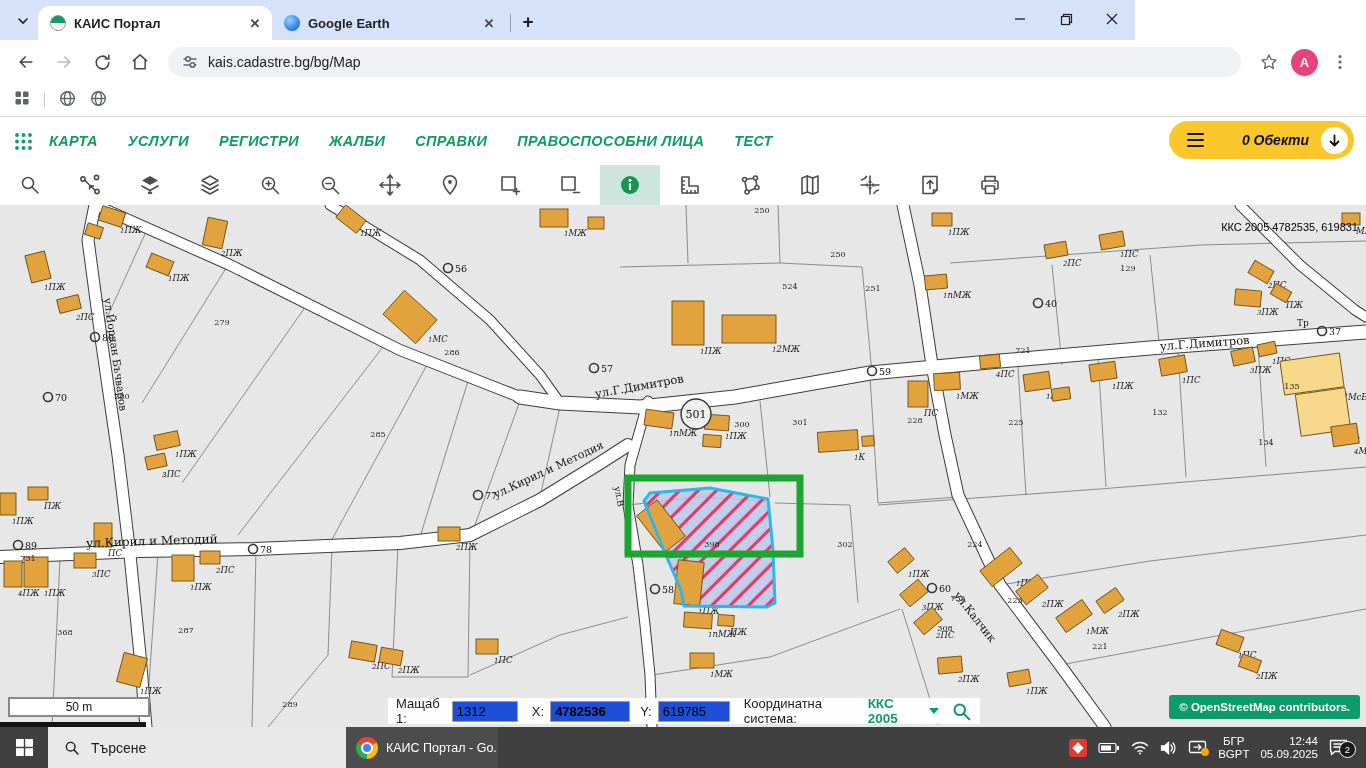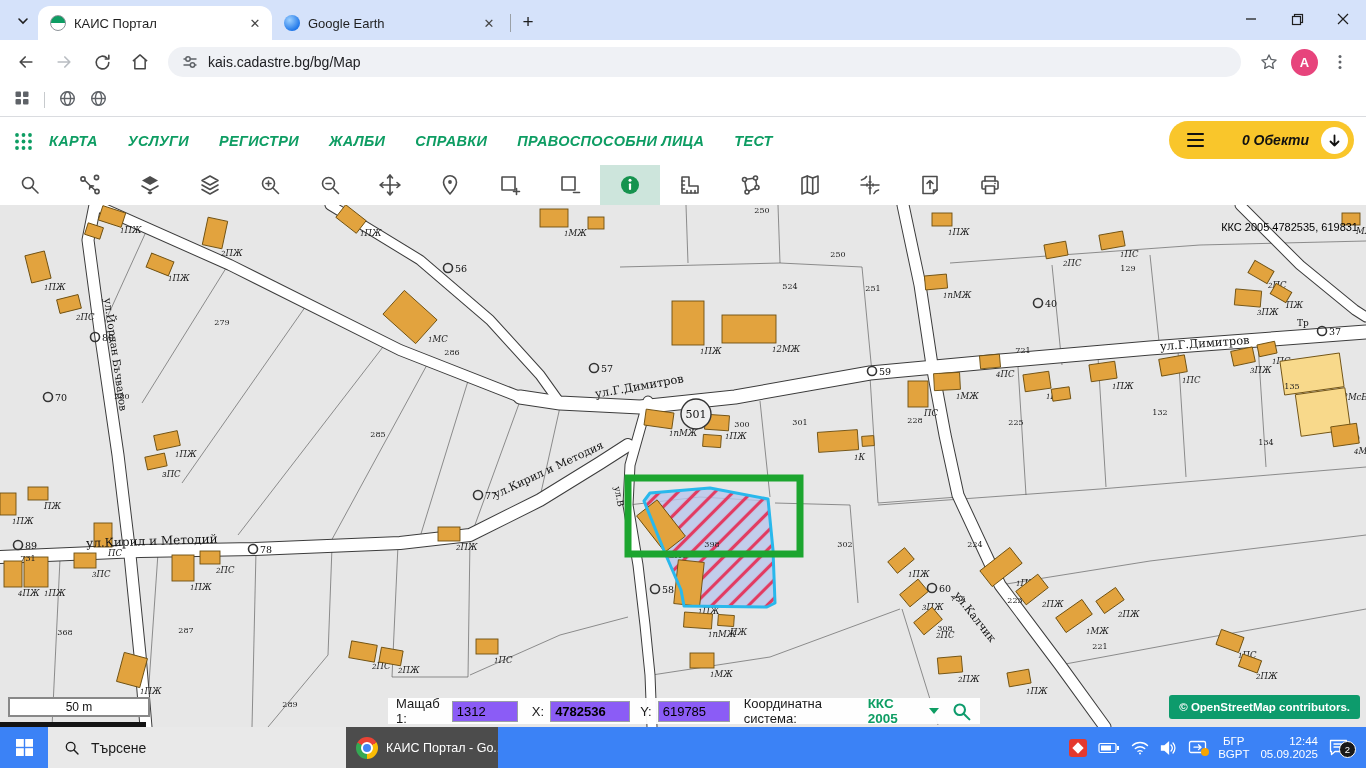--- a/index.html
+++ b/index.html
@@ -7,7 +7,7 @@
   .stage{position:relative;width:1366px;height:768px;background:#fff;}
 
   
-  .tabstrip{position:absolute;top:0;left:0;width:1366px;height:40px;background:#D5E2FA;display:flex;align-items:flex-end;}
+  .tabstrip{position:absolute;top:0;left:0;width:1135px;height:40px;background:#D5E2FA;display:flex;align-items:flex-end;font-weight:bold;}
   .tab-chevron{width:26px;height:26px;margin:0 2px 6px 10px;display:flex;align-items:center;justify-content:center;color:#1f1f1f;}
   .tab{height:34px;display:flex;align-items:center;gap:8px;padding:0 8px 0 12px;width:234px;box-sizing:border-box;}
   .tab.active{background:#fff;border-radius:12px 12px 0 0;}

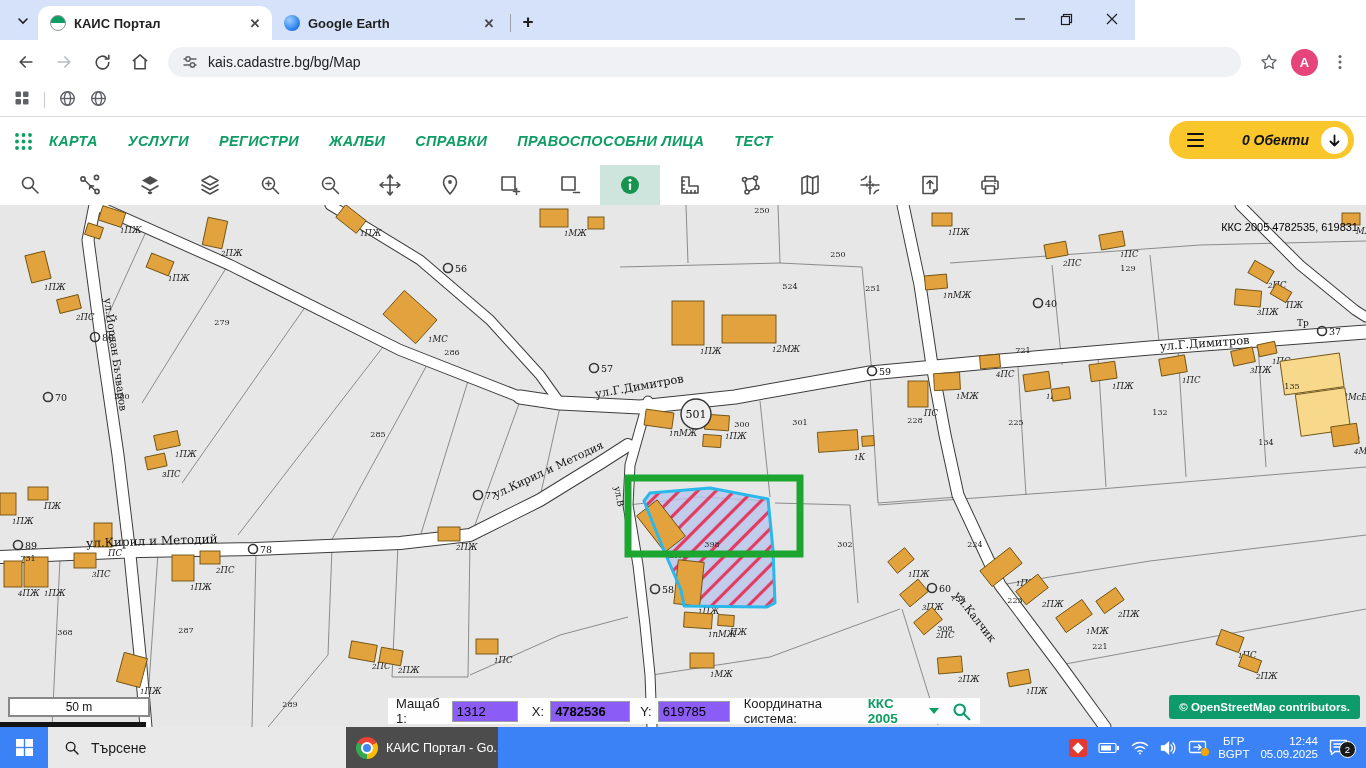--- a/index.html
+++ b/index.html
@@ -54,7 +54,7 @@
   .scaleline{position:absolute;left:0;top:517px;width:146px;height:5px;background:#141414;}
   .attribution{position:absolute;right:6px;top:490px;height:24px;background:#0D9B6C;color:#fff;font-size:11.5px;font-weight:bold;border-radius:3px;display:flex;align-items:center;padding:0 10px;}
   .mapstatus{position:absolute;left:388px;top:493px;width:592px;height:26px;background:rgba(255,255,255,.95);display:flex;align-items:center;font-size:13px;color:#1a1a1a;gap:6px;padding:0 8px;box-sizing:border-box;}
-  .mapstatus input{height:19px;border:1px solid #9aa0a6;background:#8b5cf6;font-size:13px;font-family:"Liberation Sans",sans-serif;padding:0 4px;}
+  .mapstatus input{height:19px;border:1px solid #9aa0a6;background:#1d4ed8;font-size:13px;font-family:"Liberation Sans",sans-serif;padding:0 4px;}
   .crsvalue{color:#0E9D63;font-weight:bold;font-size:13.5px;margin-left:2px;}
   .caret{width:0;height:0;border-left:5px solid transparent;border-right:5px solid transparent;border-top:6px solid #0E9D63;margin:0 4px;}
 

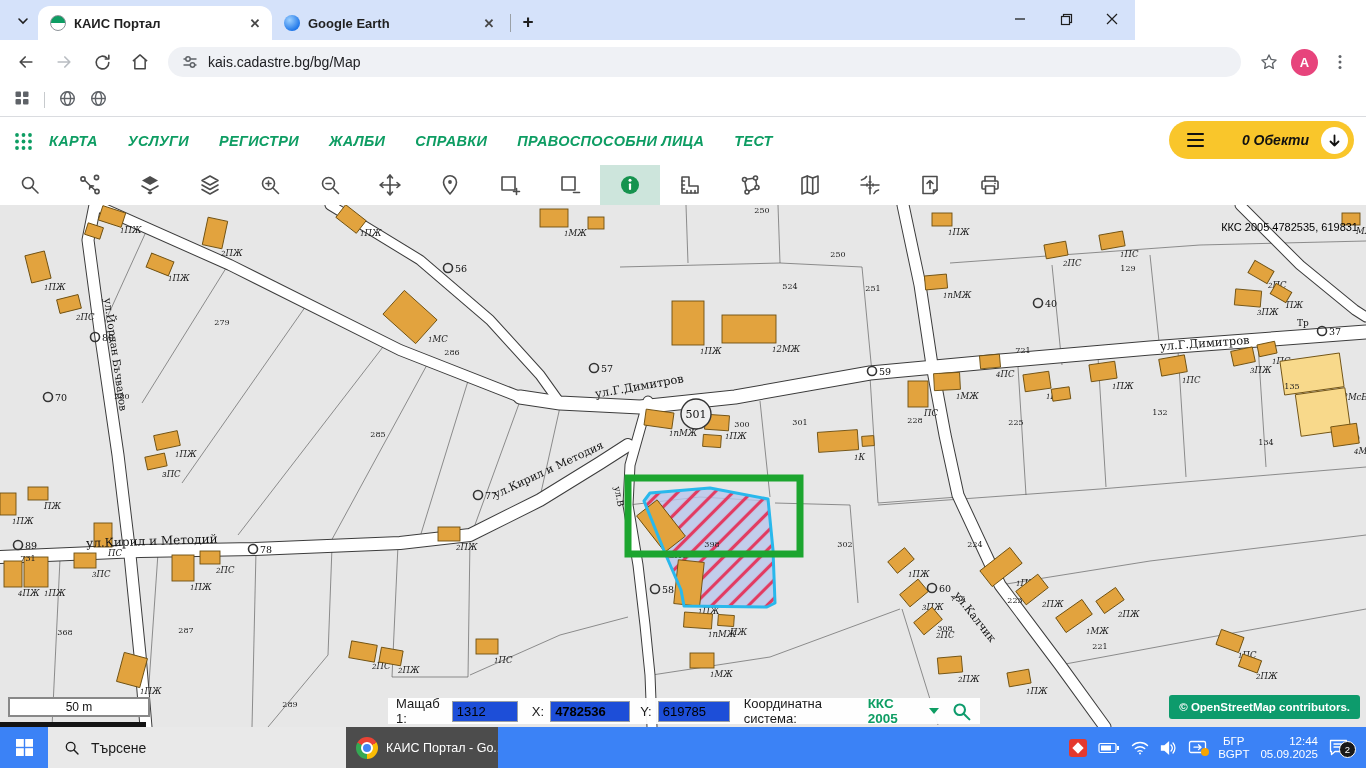--- a/index.html
+++ b/index.html
@@ -59,7 +59,7 @@
   .caret{width:0;height:0;border-left:5px solid transparent;border-right:5px solid transparent;border-top:6px solid #0E9D63;margin:0 4px;}
 
   
-  .taskbar{position:absolute;top:727px;left:0;width:1366px;height:41px;background:#3b82f6;display:flex;align-items:stretch;color:#fff;}
+  .taskbar{position:absolute;top:727px;left:0;width:1366px;height:41px;background:#404040;display:flex;align-items:stretch;color:#fff;}
   .start{width:48px;display:flex;align-items:center;justify-content:center;}
   .tsearch{width:298px;background:#E9E9E9;color:#1b1b1b;display:flex;align-items:center;gap:11px;padding-left:16px;font-size:14px;box-sizing:border-box;}
   .chromebtn{width:152px;background:#4C4C4C;display:flex;align-items:center;gap:8px;padding:0 10px;font-size:12.5px;box-sizing:border-box;white-space:nowrap;overflow:hidden;}

